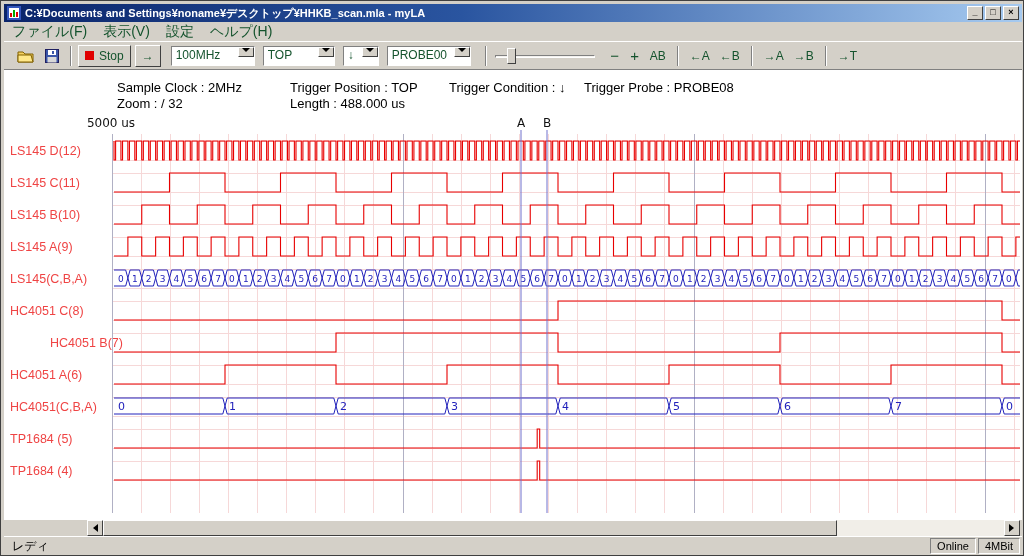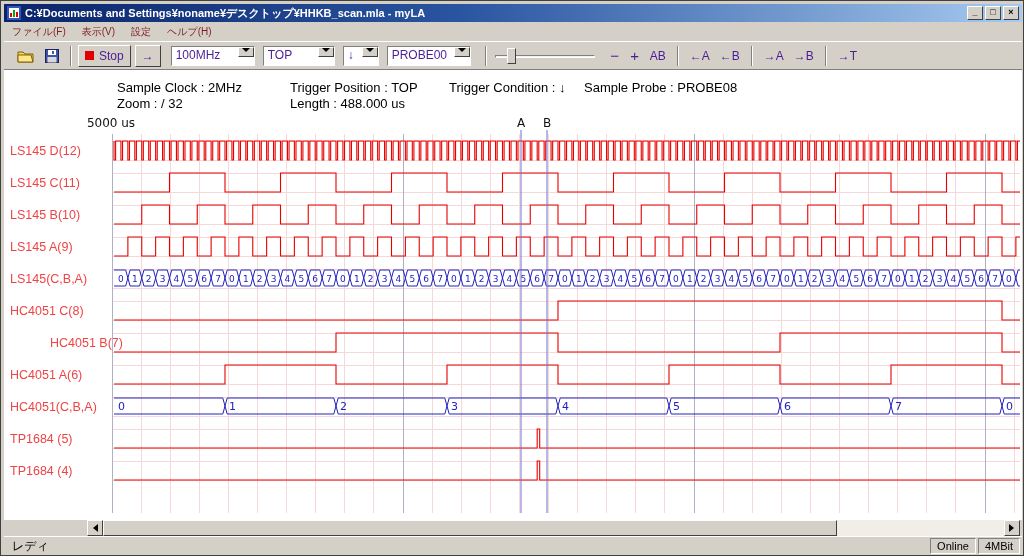--- a/index.html
+++ b/index.html
@@ -14,7 +14,7 @@
   .win-btn{width:16px;height:14px;background:#d4d0c8;border:1px solid;border-color:#fff #404040 #404040 #fff;
     font-size:9px;line-height:11px;text-align:center;color:#000;font-weight:bold;cursor:default}
   .menubar{position:absolute;left:3px;top:21px;width:1018px;height:19px;background:#d4d0c8;
-    display:flex;align-items:center;font-size:10px;color:#7f1d1d}
+    display:flex;align-items:center;font-size:14px;color:#14532d}
   .menu-item{padding:2px 8px;white-space:nowrap}
   .toolbar{position:absolute;left:3px;top:40px;width:1018px;height:29px;background:#d4d0c8;
     border-top:1px solid #fff;border-bottom:1px solid #808080;

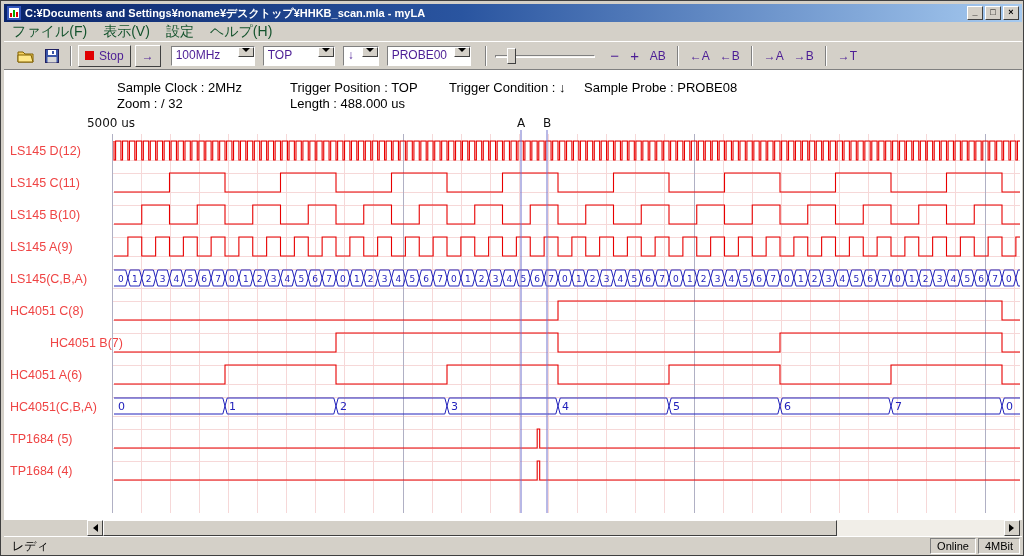--- a/index.html
+++ b/index.html
@@ -18,7 +18,7 @@
   .menu-item{padding:2px 8px;white-space:nowrap}
   .toolbar{position:absolute;left:3px;top:40px;width:1018px;height:29px;background:#d4d0c8;
     border-top:1px solid #fff;border-bottom:1px solid #808080;
-    display:flex;align-items:center;padding-left:8px;font-size:12px;color:#4c1d95}
+    display:flex;align-items:center;padding-left:8px;font-size:12px;color:#14532d}
   .tb-sep{width:2px;height:20px;border-left:1px solid #808080;border-right:1px solid #fff;margin:0 6px}
   .tb-flat{height:22px;display:flex;align-items:center;justify-content:center;padding:0 5px;min-width:20px;white-space:nowrap}
   .tb-raised{height:22px;display:flex;align-items:center;justify-content:center;padding:0 6px;background:#d4d0c8;

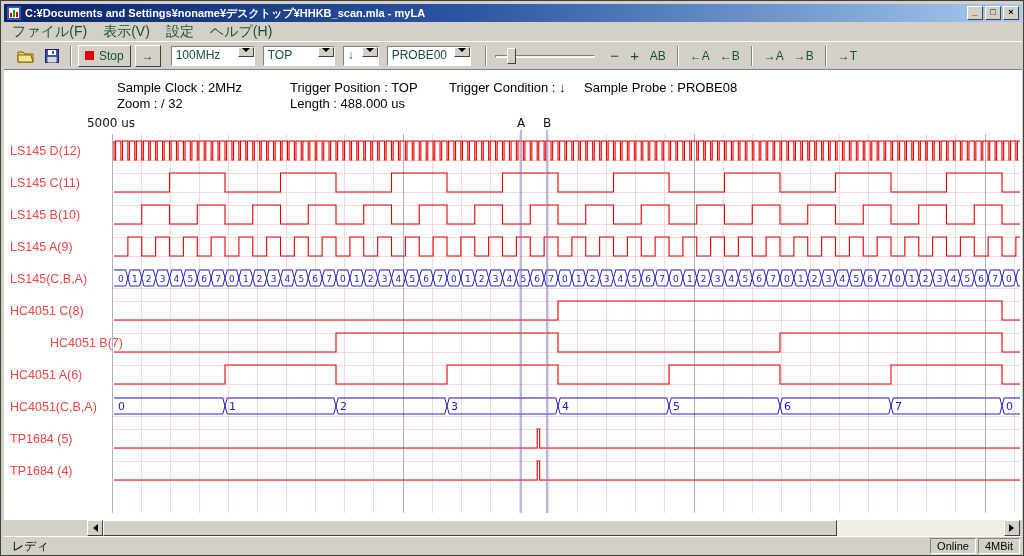--- a/index.html
+++ b/index.html
@@ -147,7 +147,7 @@
   <span class="info-label" style="left:113px;top:10px">Sample Clock : 2MHz</span>
   <span class="info-label" style="left:286px;top:10px">Trigger Position : TOP</span>
   <span class="info-label" style="left:445px;top:10px">Trigger Condition : ↓</span>
-  <span class="info-label" style="left:580px;top:10px">Sample Probe : PROBE08</span>
+  <span class="info-label" style="left:580px;top:10px">Trigger Probe : PROBE08</span>
   <span class="info-label" style="left:113px;top:26px">Zoom : /  32</span>
   <span class="info-label" style="left:286px;top:26px">Length : 488.000 us</span>
   <div id="channel-labels">

